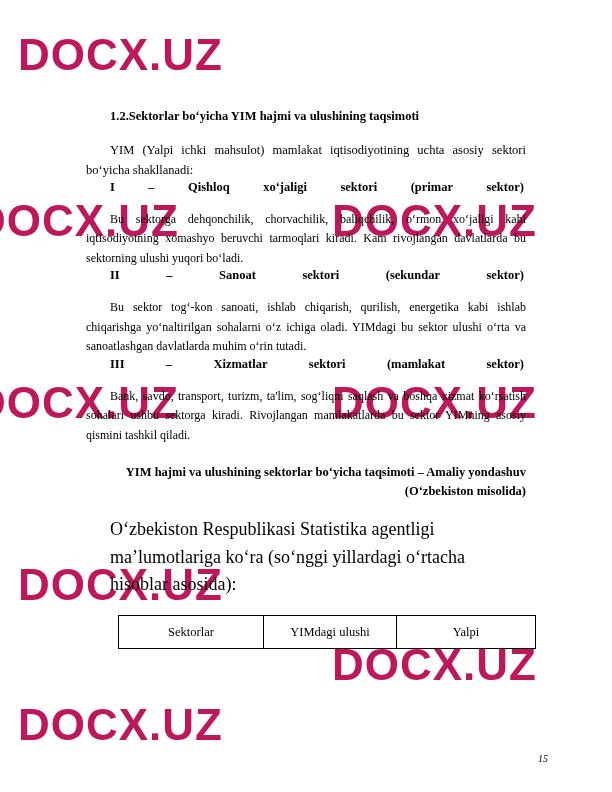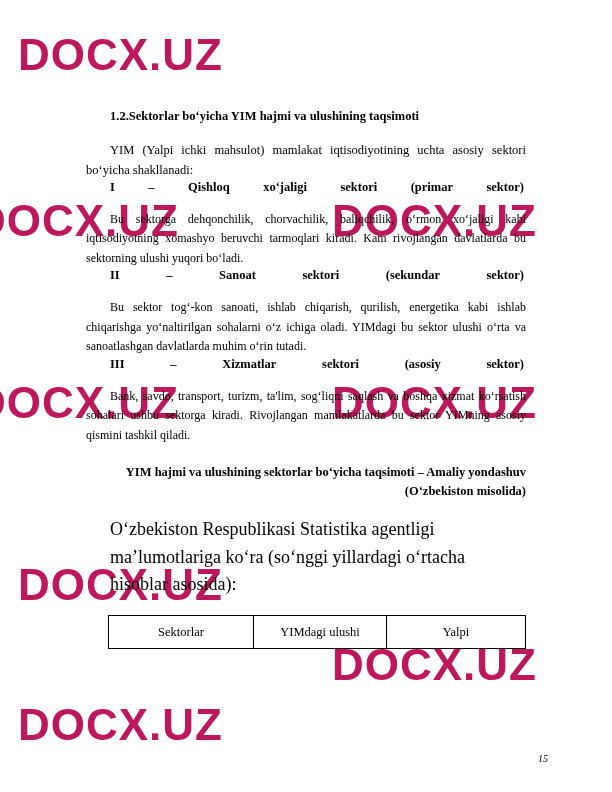--- a/index.html
+++ b/index.html
@@ -175,7 +175,7 @@
       <span>–</span>
       <span>Xizmatlar</span>
       <span>sektori</span>
-      <span>(asosiy</span>
+      <span>(mamlakat</span>
       <span>sektor)</span>
     </div>
     <p class="section">Bank, savdo, transport, turizm, ta'lim, sog‘liqni saqlash va boshqa xizmat ko‘rsatish sohalari ushbu sektorga kiradi. Rivojlangan mamlakatlarda bu sektor YIMning asosiy qismini tashkil qiladi.</p>

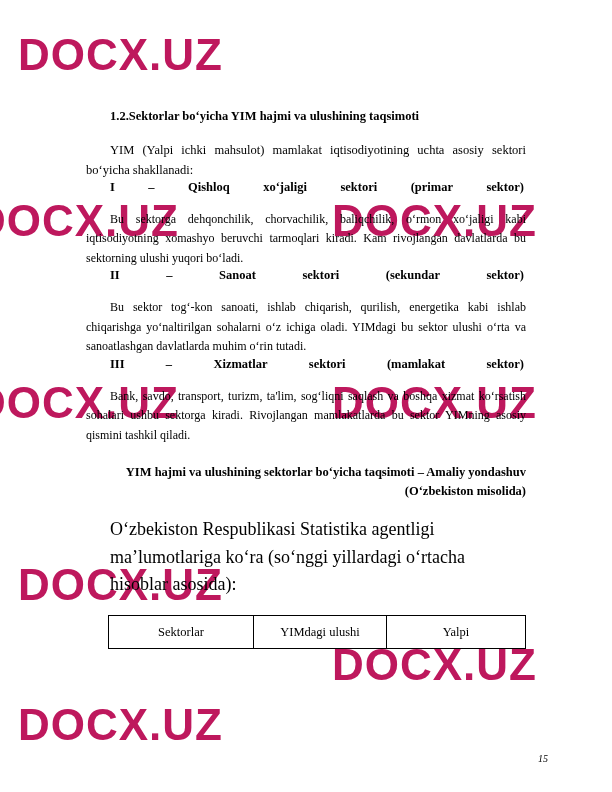--- a/index.html
+++ b/index.html
@@ -99,7 +99,7 @@
   
   table.data {
     margin-top: 16px;
-    margin-left: 22px;
+    margin-left: 32px;
     border-collapse: collapse;
     width: 390px;
     table-layout: fixed;

